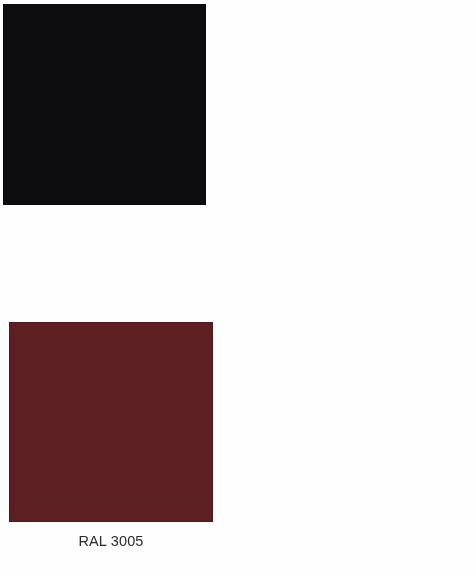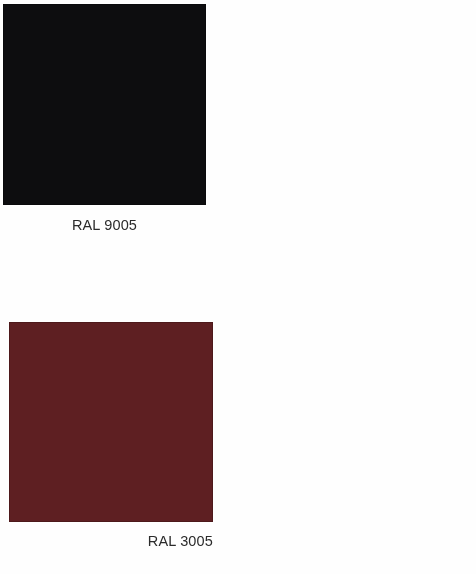--- a/index.html
+++ b/index.html
@@ -75,7 +75,6 @@
 
   <div class="swatch-card" id="card-0">
     <span class="swatch-chip" style="background-color: rgb(13, 13, 15);"></span>
-    <span class="swatch-label" style="color: rgb(43, 43, 43);">RAL 9005</span>
   </div>
 
 

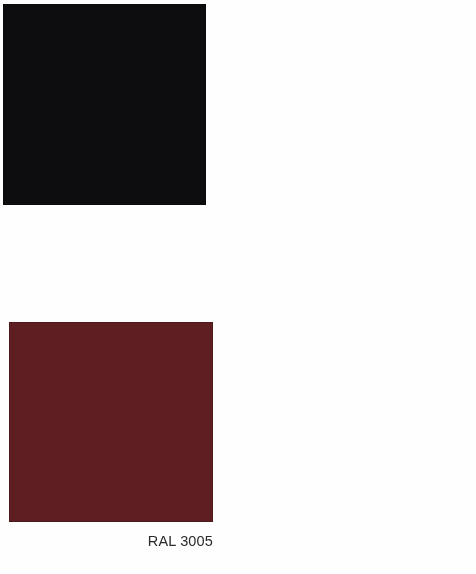--- a/index.html
+++ b/index.html
@@ -57,7 +57,7 @@
 
   #card-2 { left: 9px;   top: 322px; width: 204px; }
   #card-2 .swatch-chip  { width: 204px; height: 200px; }
-  #card-2 .swatch-label { margin-top: 11px; text-align: right; }
+  #card-2 .swatch-label { margin-top: 11px; }
 
   .empty-cell {
     position: absolute;

